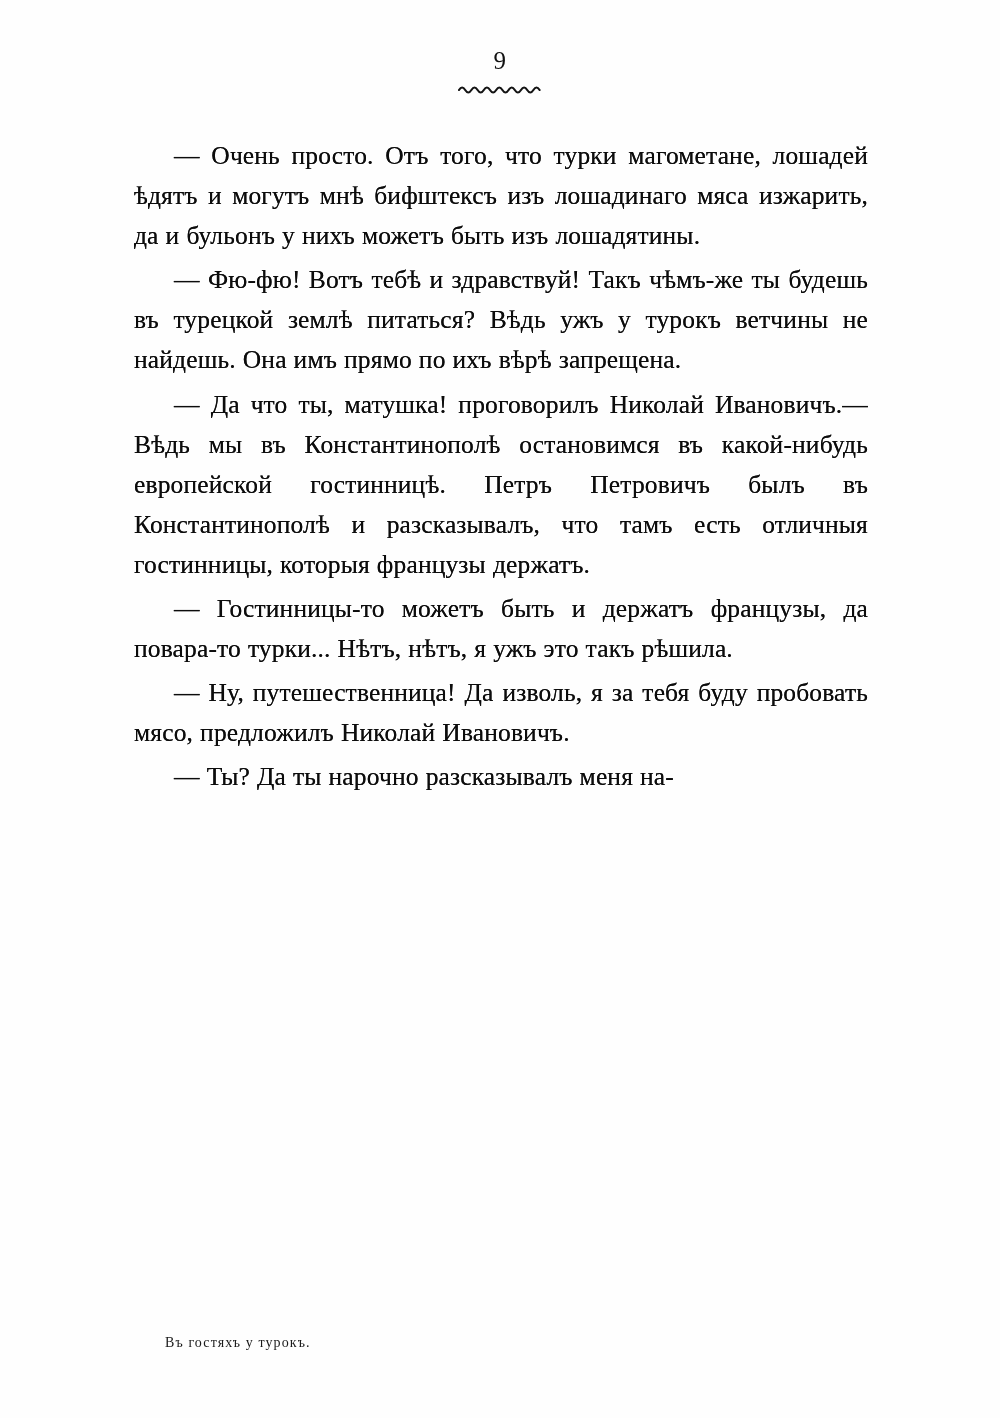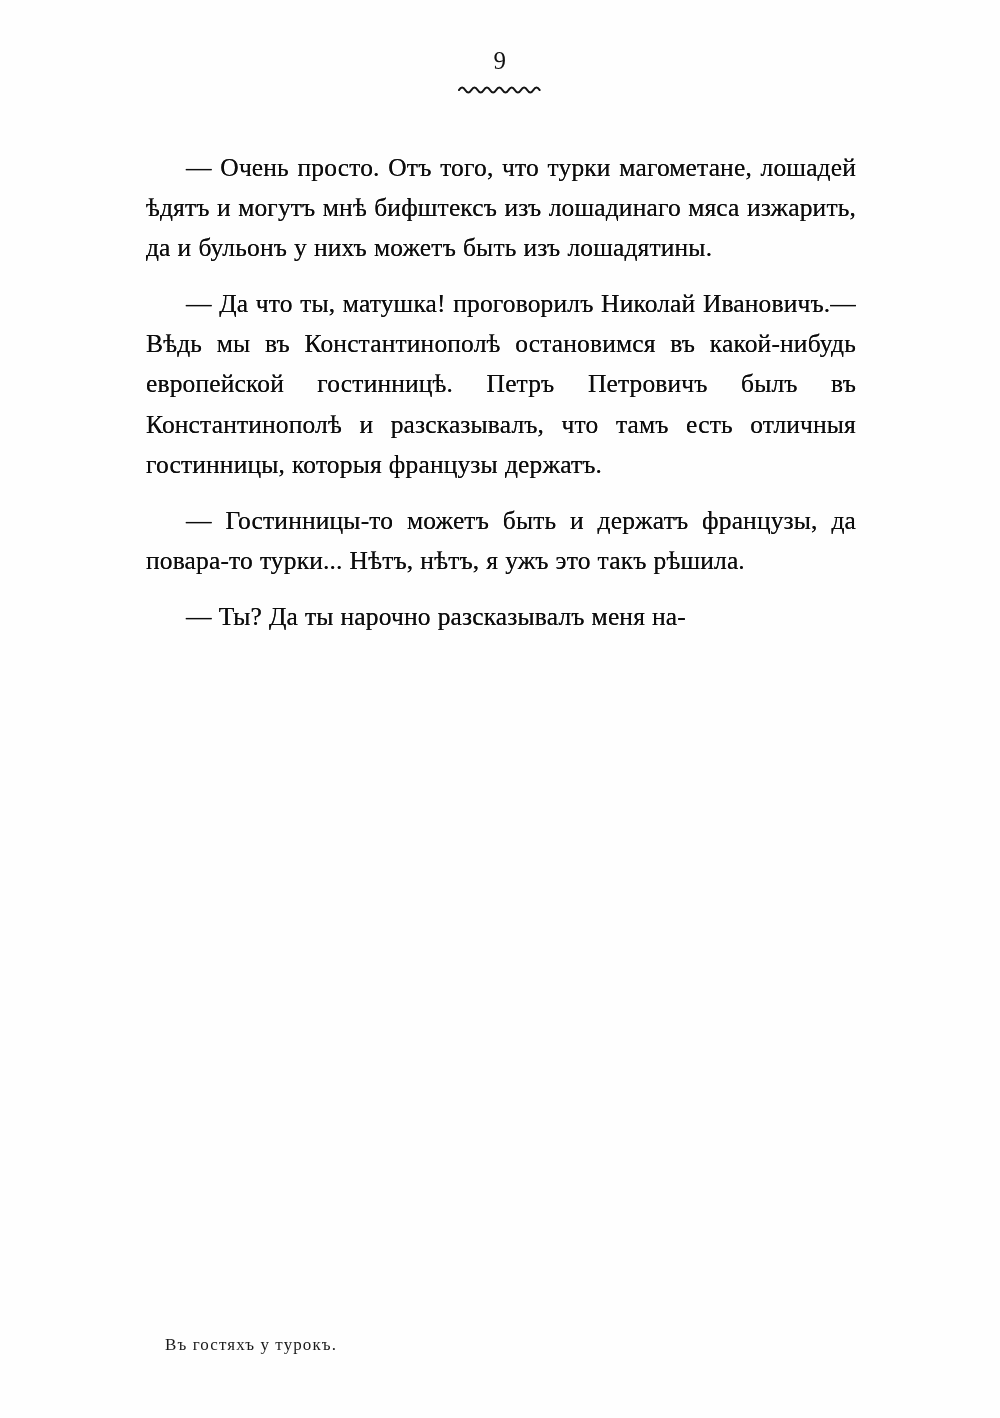--- a/index.html
+++ b/index.html
@@ -60,7 +60,7 @@
   }
 
   .para {
-    margin: 16px;
+    margin: 4px;
     font-size: 25.5px;
     line-height: 40.1px;
     text-align: justify;

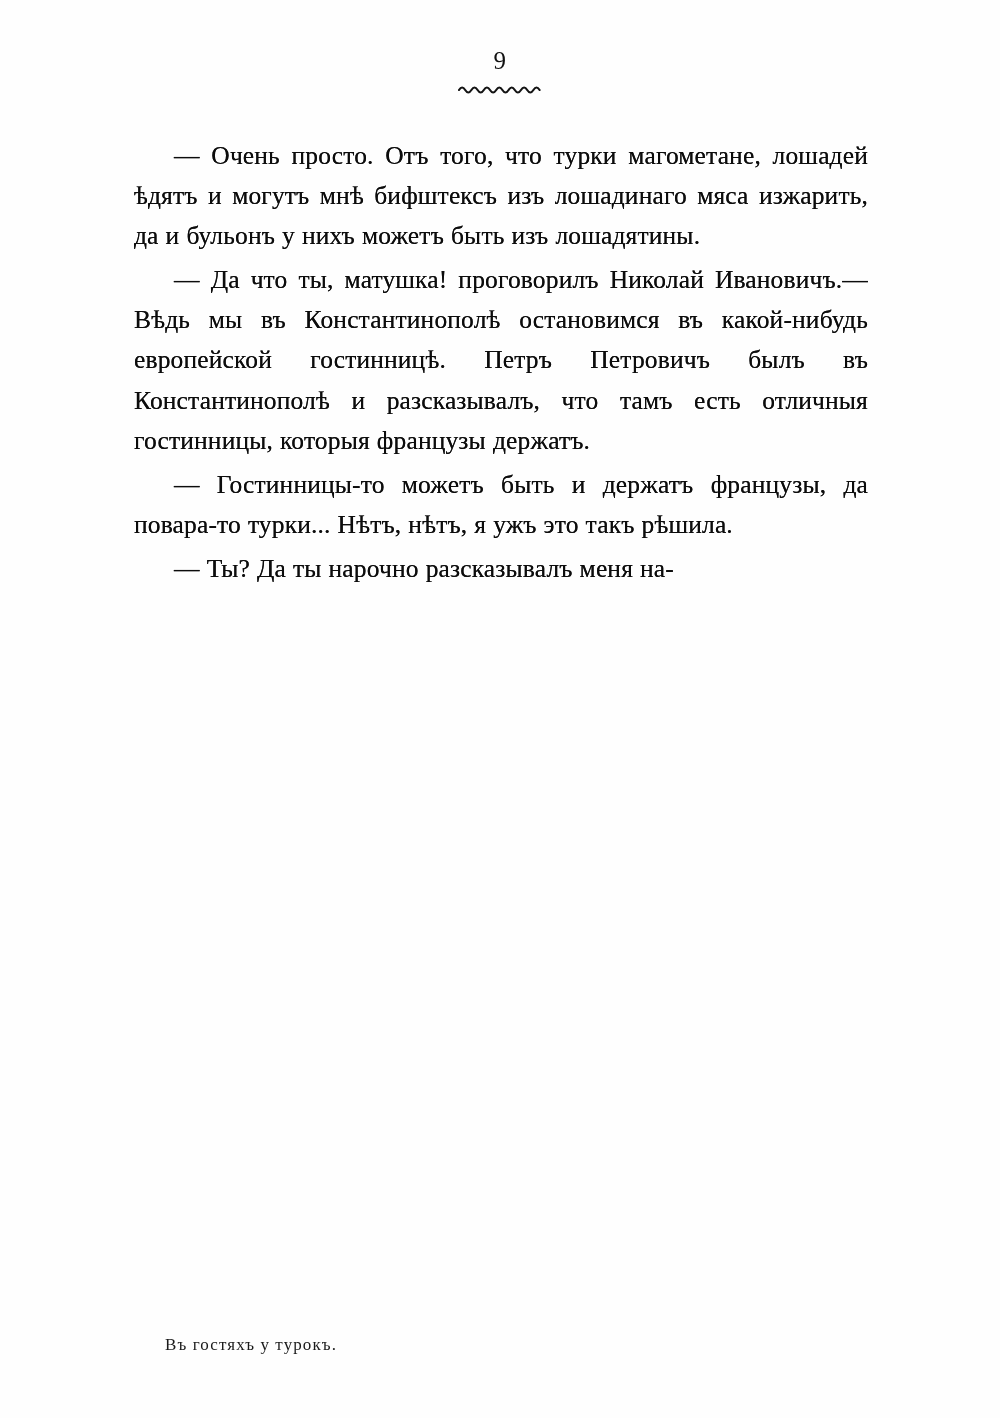--- a/index.html
+++ b/index.html
@@ -105,6 +105,7 @@
 
   <div class="textblock">
     <p class="para">— Очень просто. Отъ того, что турки магометане, лошадей ѣдятъ и могутъ мнѣ бифштексъ изъ лошадинаго мяса изжарить, да и бульонъ у нихъ можетъ быть изъ лошадятины.</p>
+    <p class="para">— Фю-фю! Вотъ тебѣ и здравствуй! Такъ чѣмъ-же ты будешь въ турецкой землѣ питаться? Вѣдь ужъ у турокъ ветчины не найдешь. Она имъ прямо по ихъ вѣрѣ запрещена.</p>
     <p class="para">— Да что ты, матушка! проговорилъ Николай Ивановичъ.—Вѣдь мы въ Константинополѣ остановимся въ какой-нибудь европейской гостинницѣ. Петръ Петровичъ былъ въ Константинополѣ и разсказывалъ, что тамъ есть отличныя гостинницы, которыя французы держатъ.</p>
     <p class="para">— Гостинницы-то можетъ быть и держатъ французы, да повара-то турки... Нѣтъ, нѣтъ, я ужъ это такъ рѣшила.</p>
     <p class="para">— Ты? Да ты нарочно разсказывалъ меня на-</p>

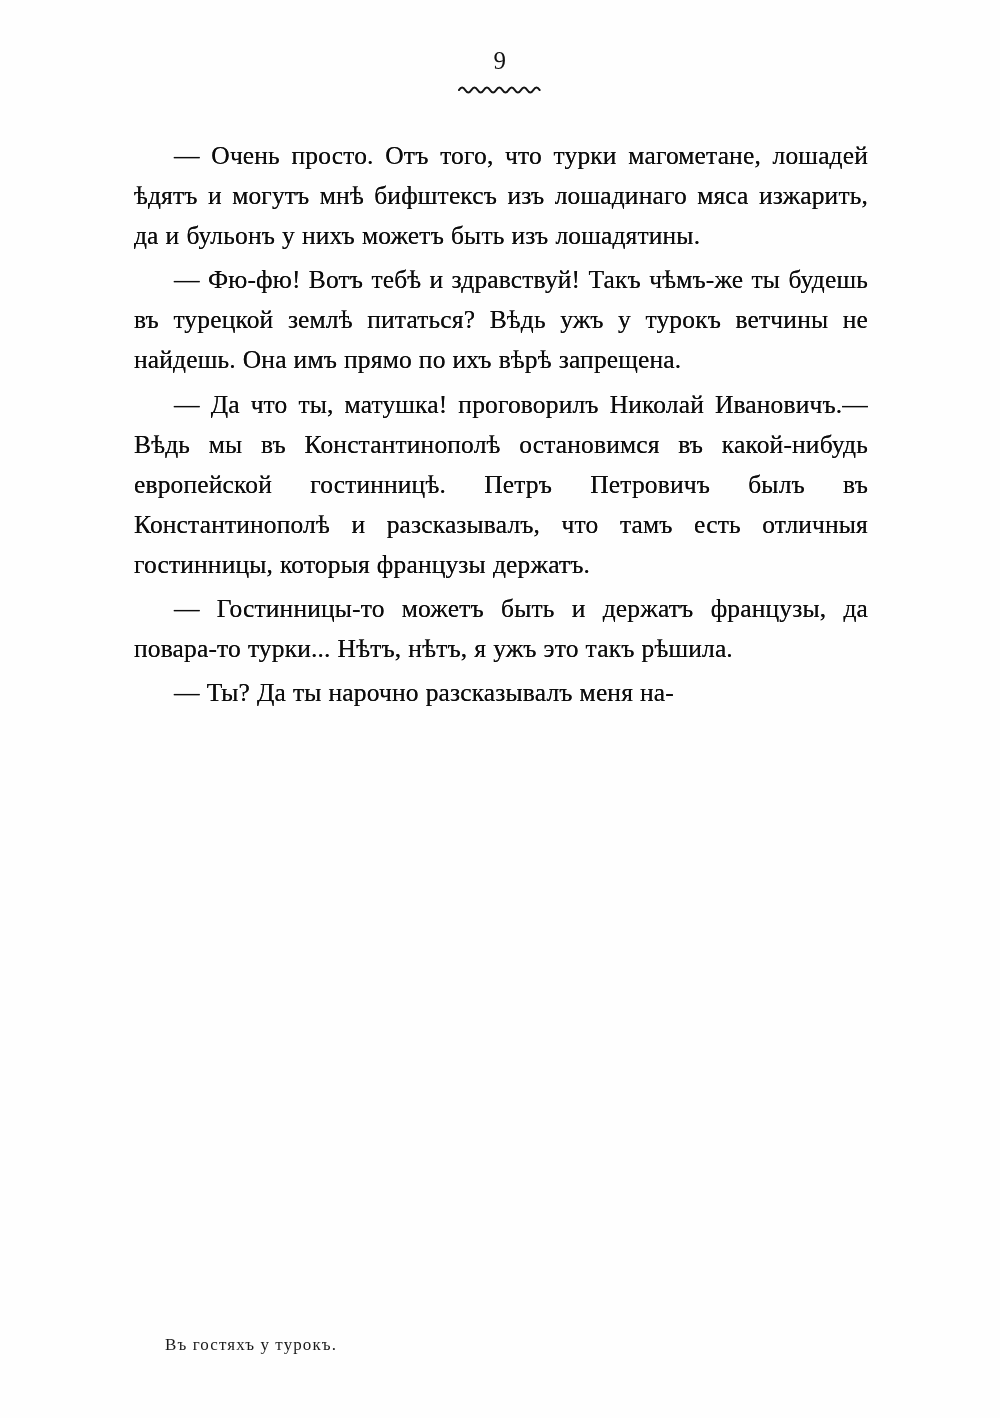--- a/index.html
+++ b/index.html
@@ -108,6 +108,7 @@
     <p class="para">— Фю-фю! Вотъ тебѣ и здравствуй! Такъ чѣмъ-же ты будешь въ турецкой землѣ питаться? Вѣдь ужъ у турокъ ветчины не найдешь. Она имъ прямо по ихъ вѣрѣ запрещена.</p>
     <p class="para">— Да что ты, матушка! проговорилъ Николай Ивановичъ.—Вѣдь мы въ Константинополѣ остановимся въ какой-нибудь европейской гостинницѣ. Петръ Петровичъ былъ въ Константинополѣ и разсказывалъ, что тамъ есть отличныя гостинницы, которыя французы держатъ.</p>
     <p class="para">— Гостинницы-то можетъ быть и держатъ французы, да повара-то турки... Нѣтъ, нѣтъ, я ужъ это такъ рѣшила.</p>
+    <p class="para">— Ну, путешественница! Да изволь, я за тебя буду пробовать мясо, предложилъ Николай Ивановичъ.</p>
     <p class="para">— Ты? Да ты нарочно разсказывалъ меня на-</p>
   </div>
 

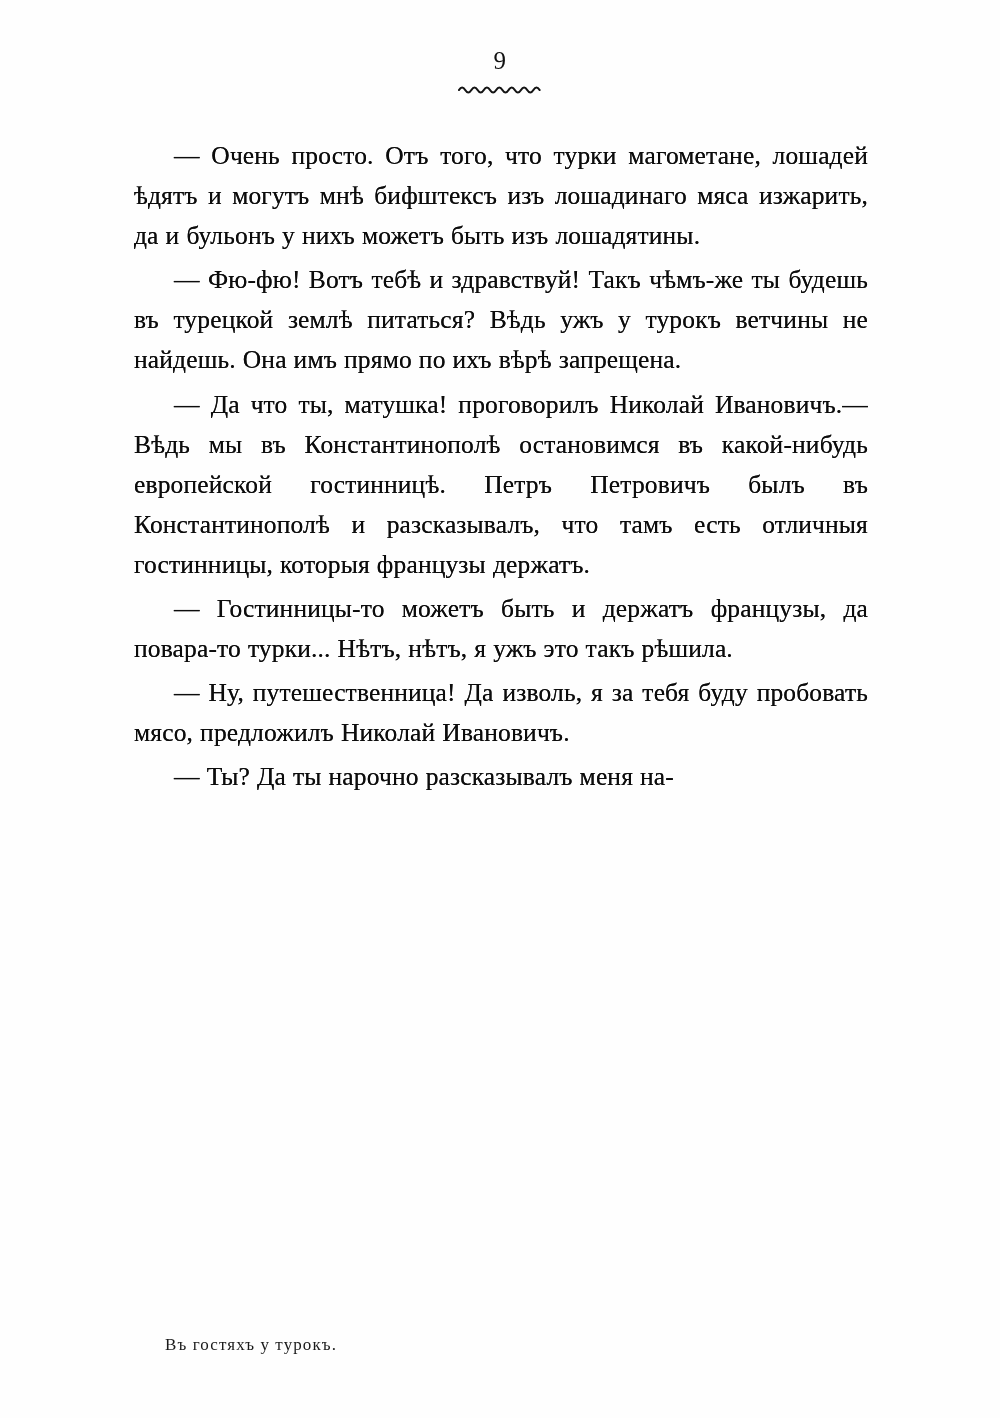--- a/index.html
+++ b/index.html
@@ -84,7 +84,7 @@
     position: absolute;
     left: 165px;
     top: 1336px;
-    font-size: 17px;
+    font-size: 14px;
     line-height: 1;
     letter-spacing: 1.1px;
     color: #1a1a1a;

